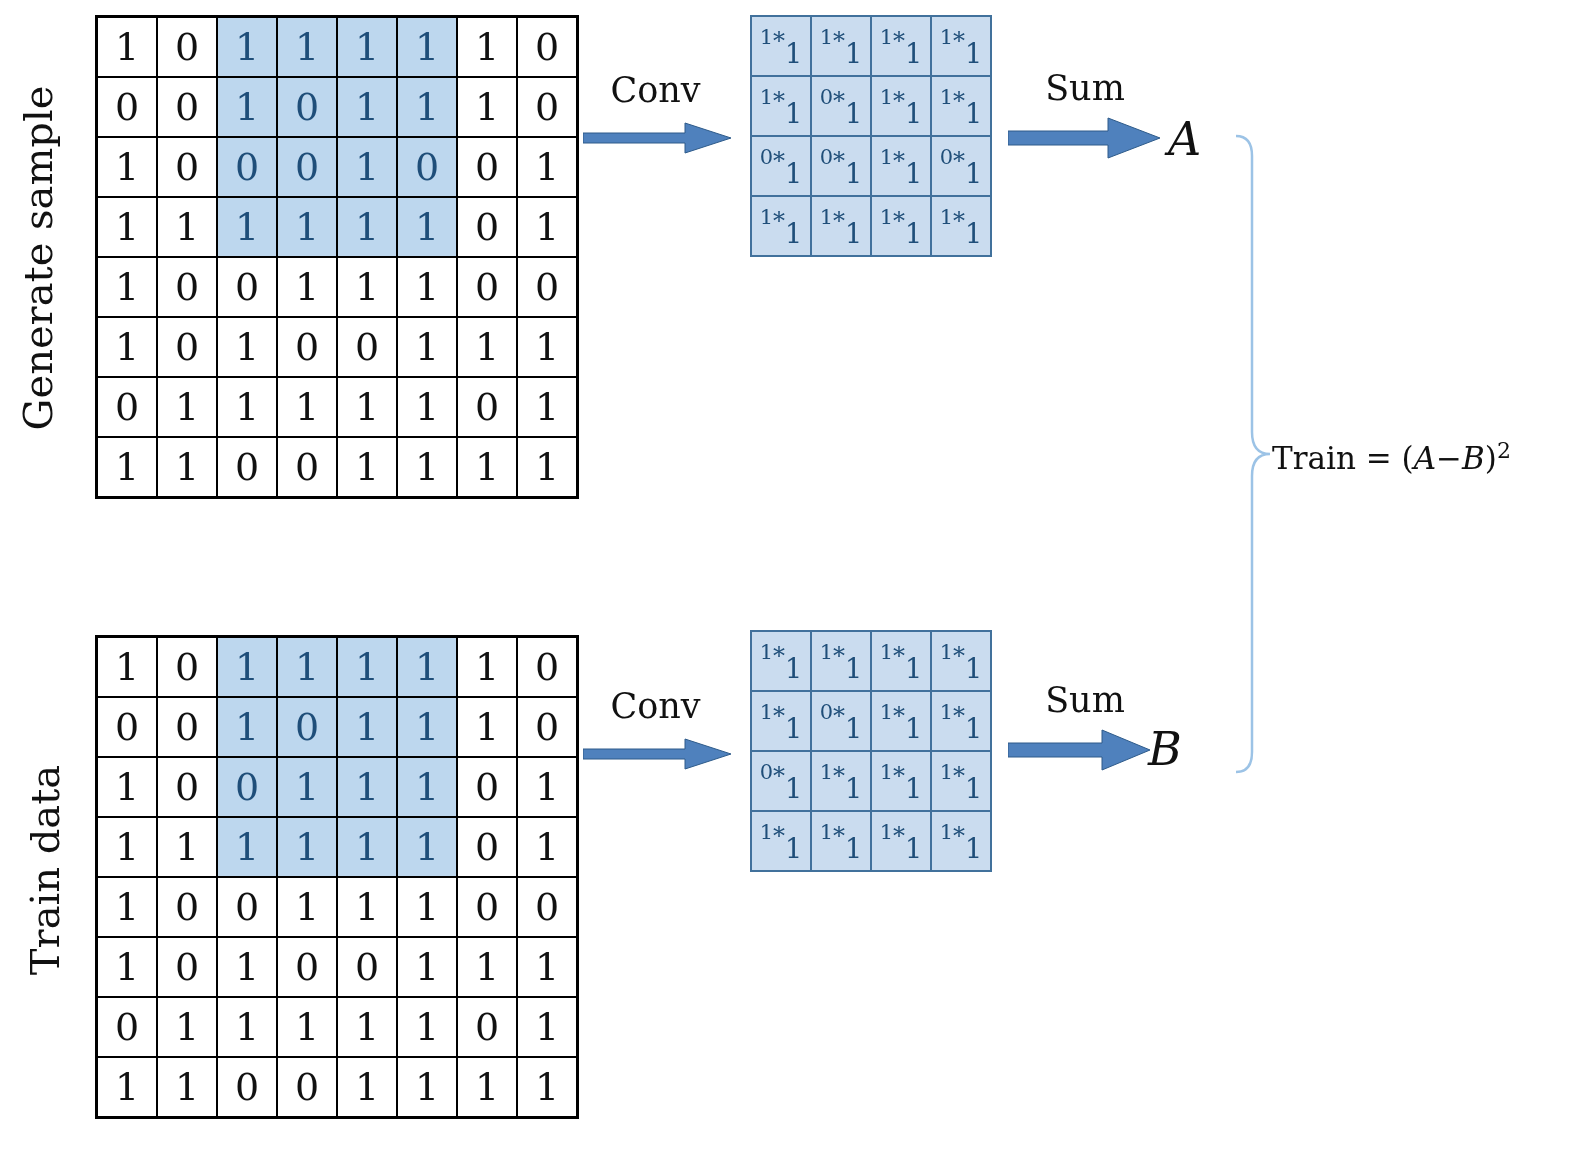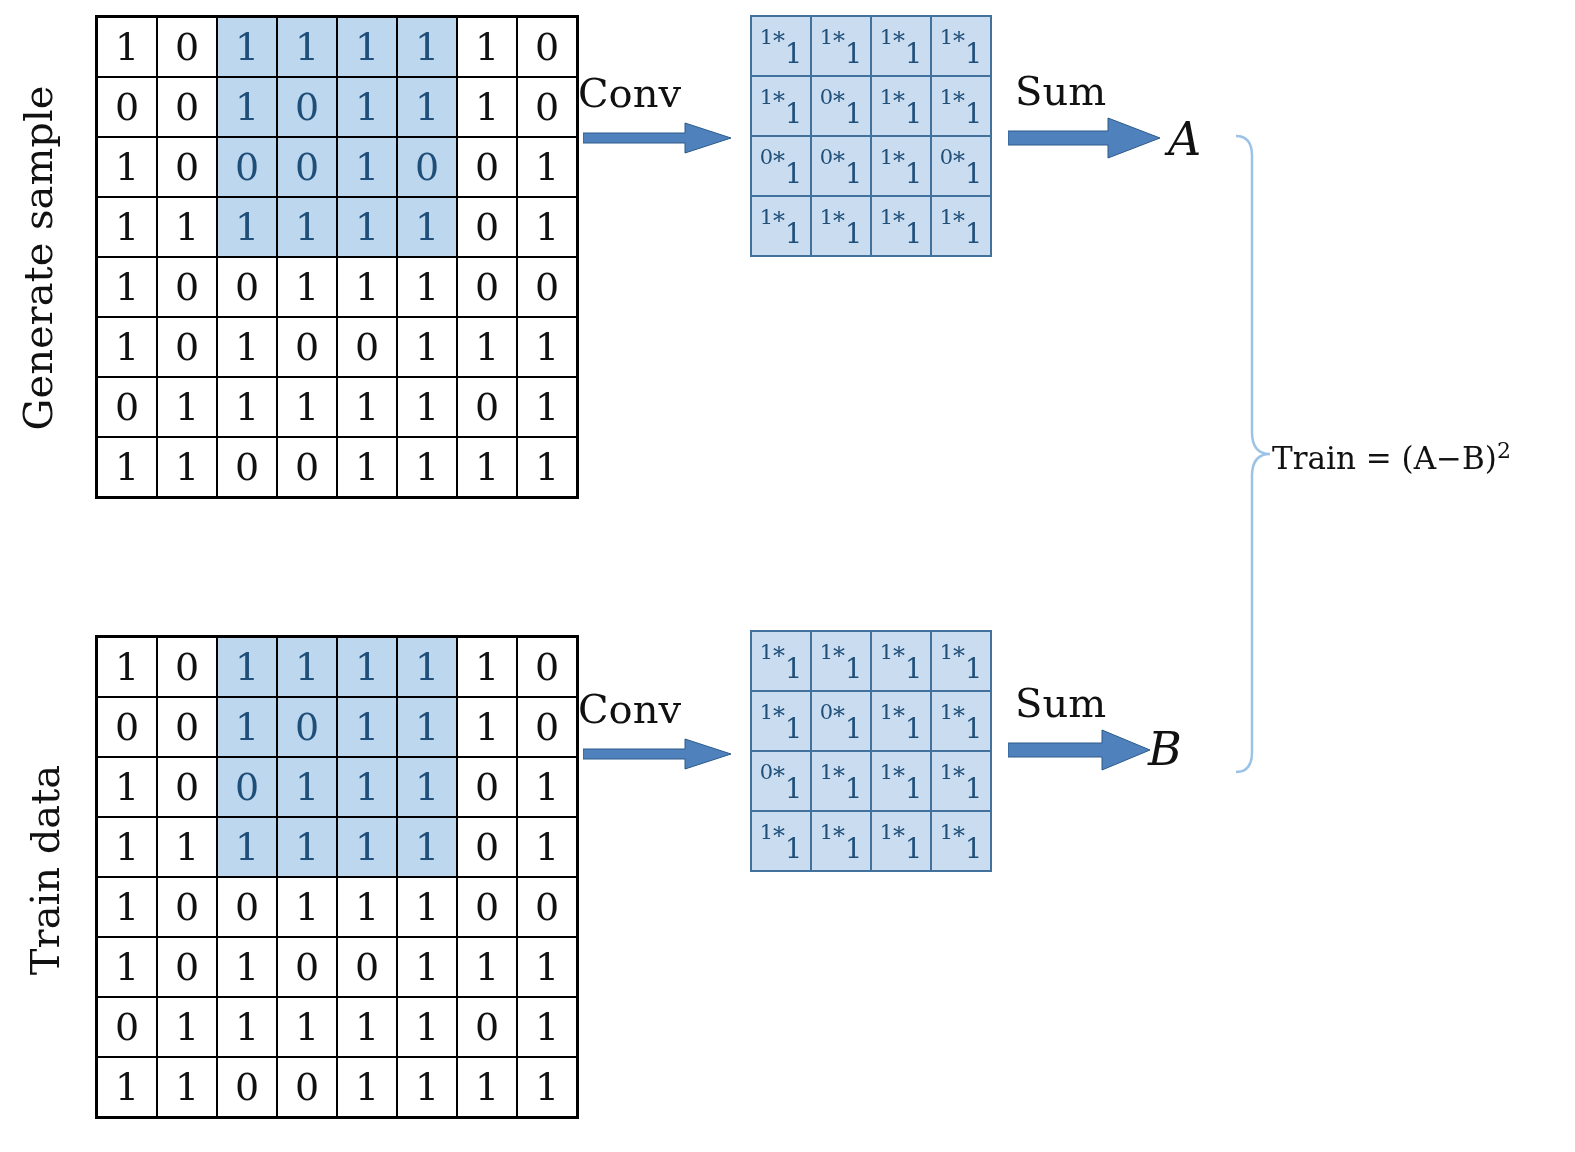--- a/index.html
+++ b/index.html
@@ -61,7 +61,8 @@
   .ccell .ck   { font-size: 27px; position: relative; top: 7px; }
   .op-label {
     position: absolute;
-    font-size: 40px;
+    font-size: 35px;
+    text-align: center;
     color: var(--text, #111);
   }
   .var-label {

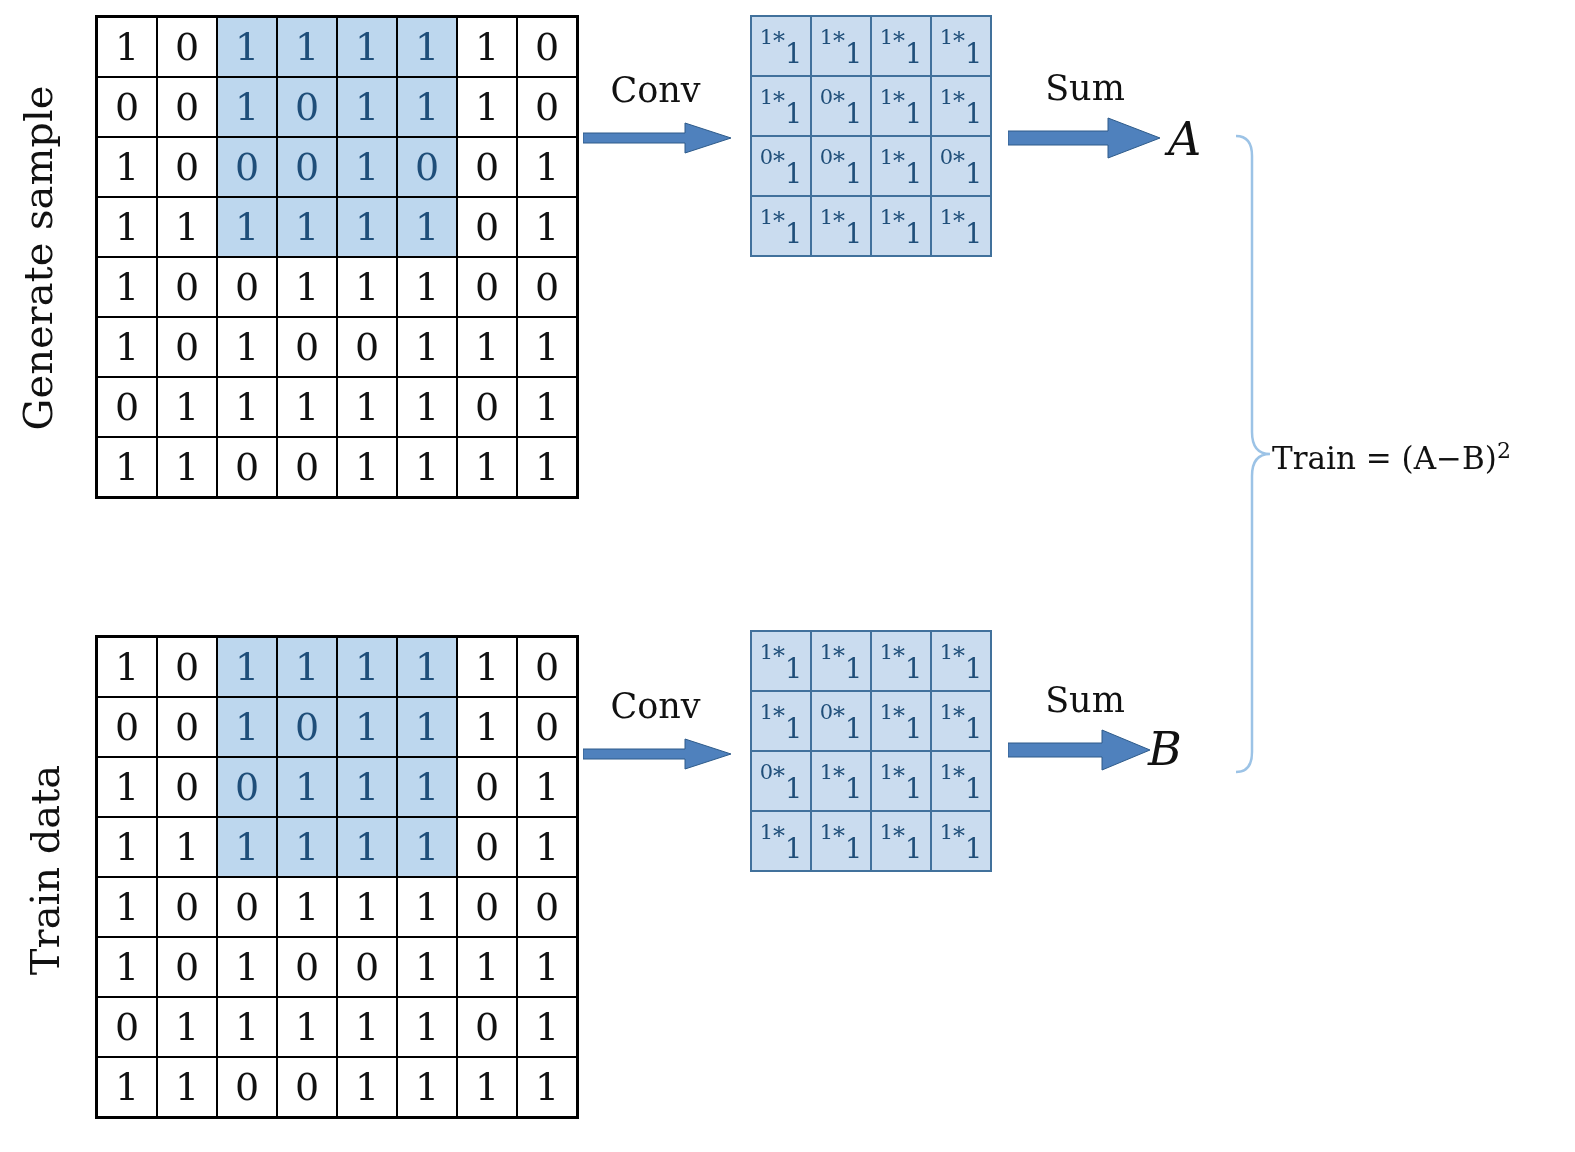--- a/index.html
+++ b/index.html
@@ -78,7 +78,7 @@
     white-space: nowrap;
     color: var(--text, #111);
   }
-  .loss-label .vars { }
+  .loss-label .vars { font-style: italic; }
   .loss-label sup { font-size: 22px; }
 </style>
 </head>

